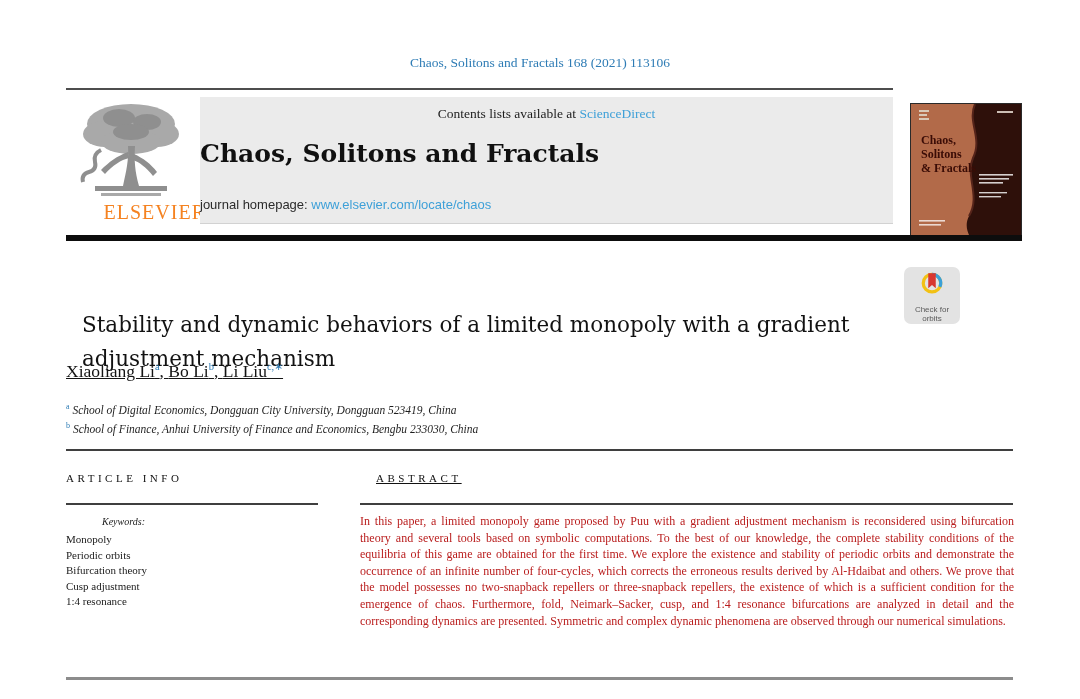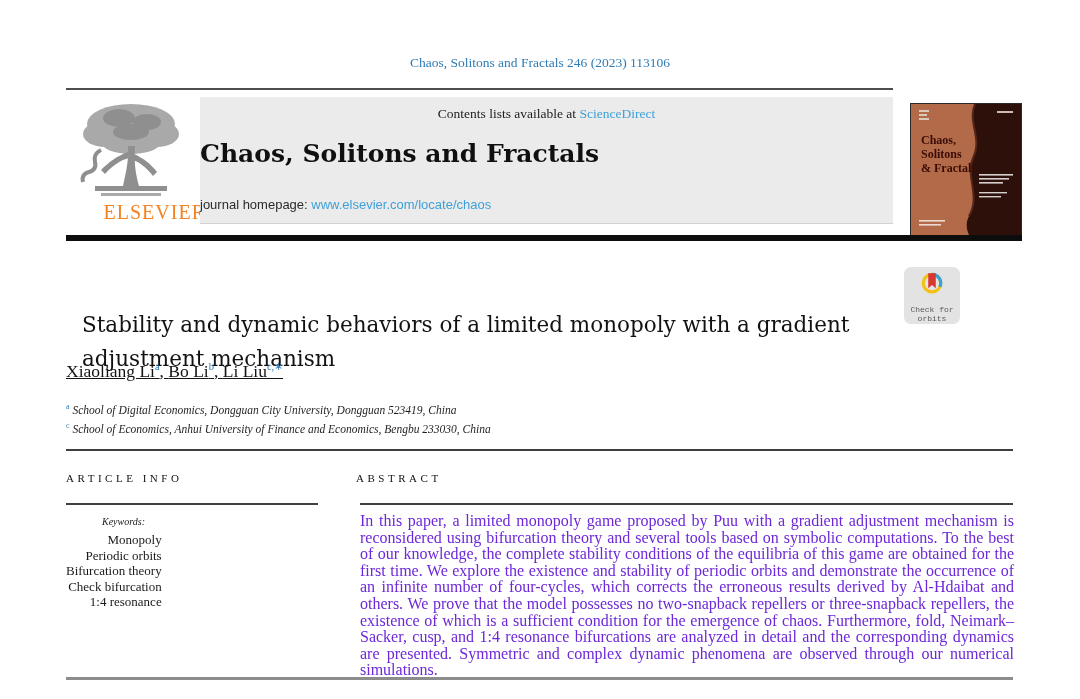--- a/index.html
+++ b/index.html
@@ -62,7 +62,7 @@
 
 <div class="page">
 
-  <div class="journal-ref">Chaos, Solitons and Fractals 246 (2023) 113106</div>
+  <div class="journal-ref">Chaos, Solitons and Fractals 168 (2021) 113106</div>
 
   <div class="rule-thin-top"></div>
 

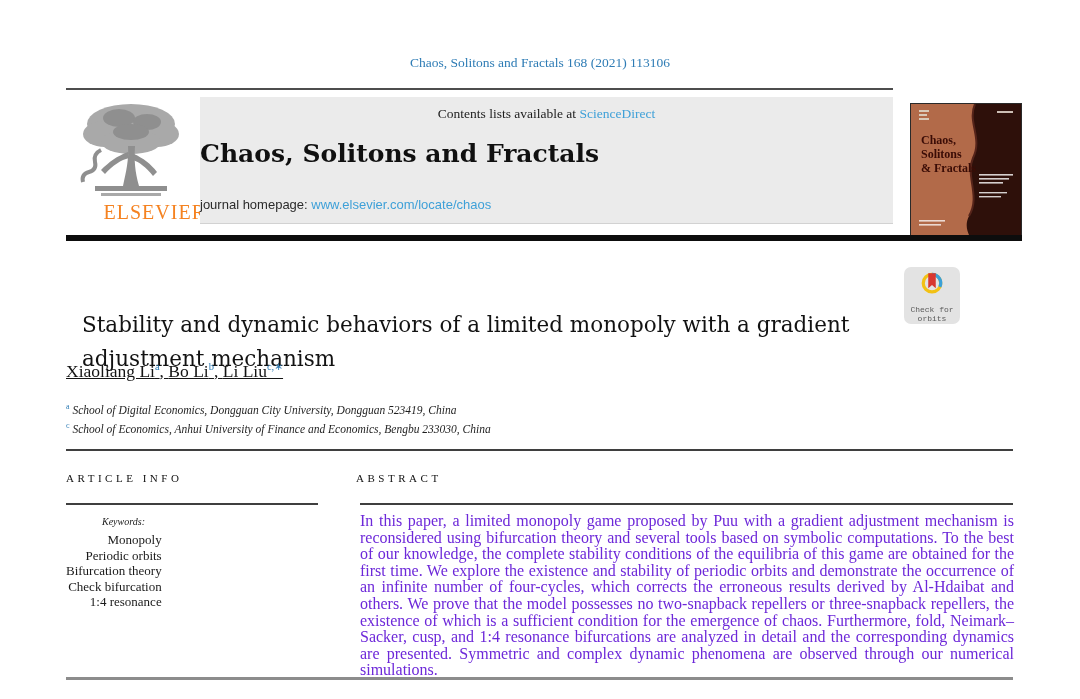--- a/index.html
+++ b/index.html
@@ -32,7 +32,7 @@
   
   .badge{position:absolute;left:904px;top:267px;width:56px;height:57px;background:#e3e3e3;
          border-radius:7px;text-align:center;cursor:pointer;}
-  .badge-txt{font-family:Liberation Mono, monospace;font-size:8px;line-height:9px;color:#5a5a5a;margin-top:1px;}
+  .badge-txt{font-family:Liberation Sans, sans-serif;font-size:8px;line-height:9px;color:#5a5a5a;margin-top:1px;}
 
   
   .art-title{position:absolute;left:66px;top:292px;width:852px;

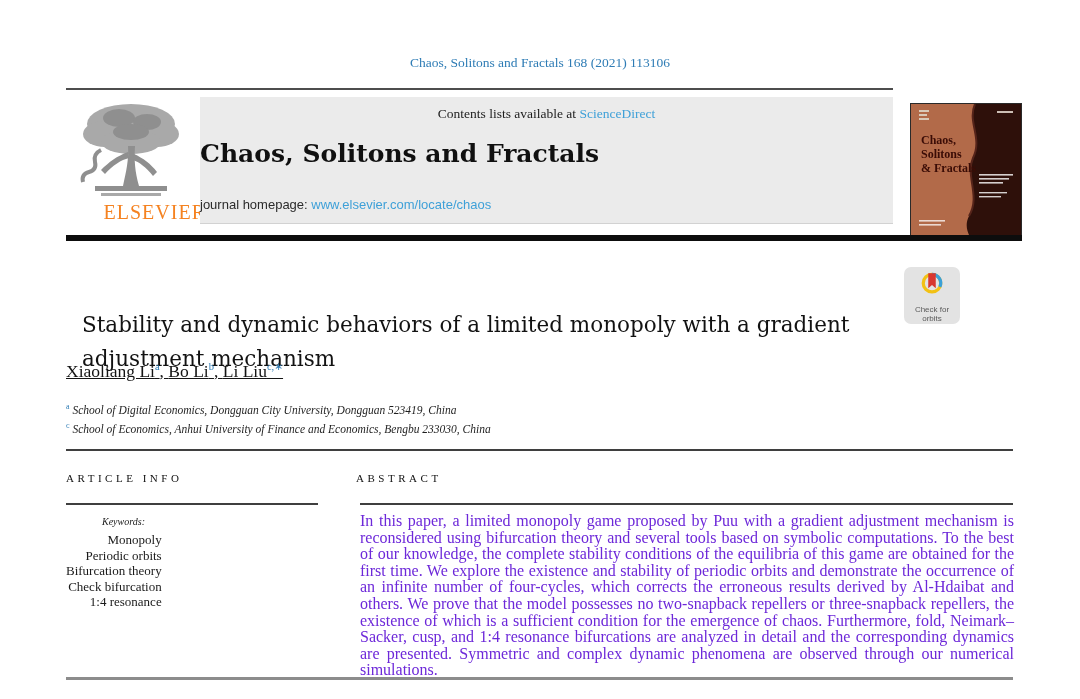--- a/index.html
+++ b/index.html
@@ -145,6 +145,7 @@
 
   <div class="affils">
     <div><sup>a</sup><span> School of Digital Economics, Dongguan City University, Dongguan 523419, China</span></div>
+    <div><sup>b</sup><span> School of Finance, Anhui University of Finance and Economics, Bengbu 233030, China</span></div>
     <div><sup>c</sup><span> School of Economics, Anhui University of Finance and Economics, Bengbu 233030, China</span></div>
   </div>
 

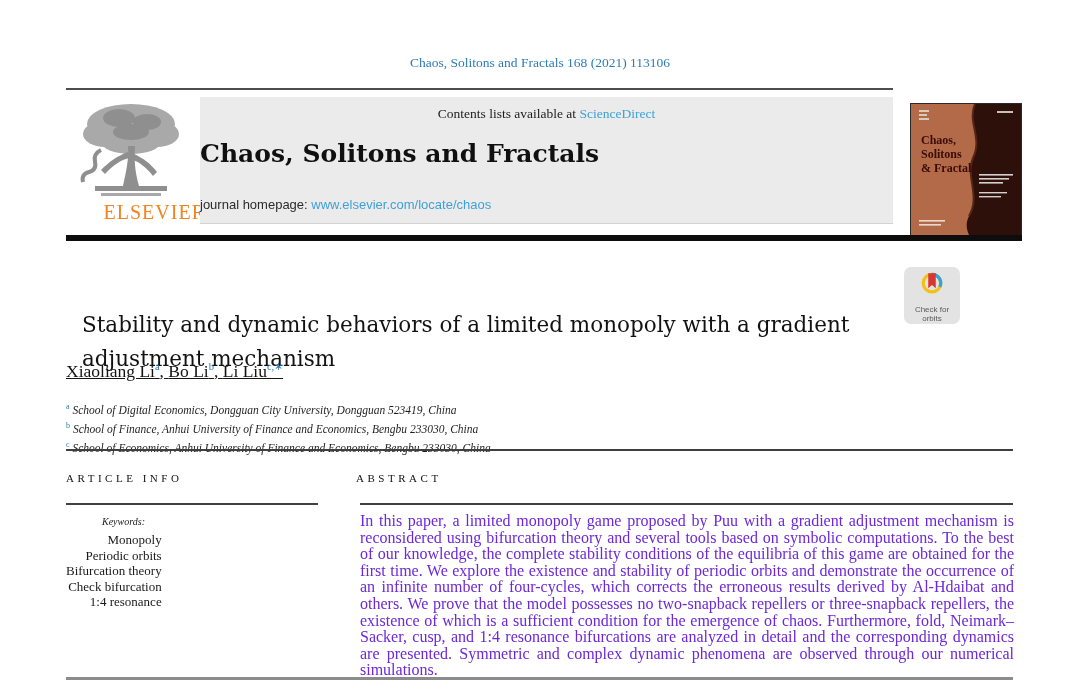--- a/index.html
+++ b/index.html
@@ -146,7 +146,6 @@
   <div class="affils">
     <div><sup>a</sup><span> School of Digital Economics, Dongguan City University, Dongguan 523419, China</span></div>
     <div><sup>b</sup><span> School of Finance, Anhui University of Finance and Economics, Bengbu 233030, China</span></div>
-    <div><sup>c</sup><span> School of Economics, Anhui University of Finance and Economics, Bengbu 233030, China</span></div>
   </div>
 
   <div class="rule-mid"></div>

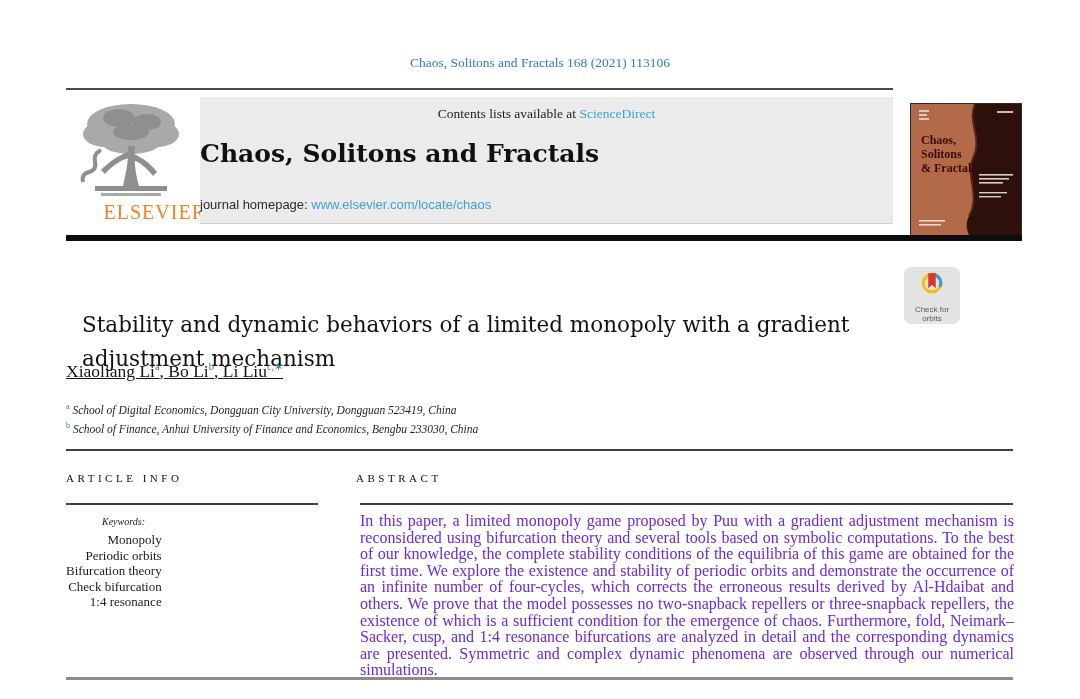--- a/index.html
+++ b/index.html
@@ -47,7 +47,7 @@
   .rule-mid{position:absolute;top:449px;left:66px;width:947px;height:2px;background:#3f3f3f;}
   .sec-head{position:absolute;top:472px;font-size:11px;letter-spacing:.32em;color:#111;}
   .sec-head.left{left:66px;}
-  .sec-head.right{left:356px;}
+  .sec-head.right{left:376px;text-decoration:underline;}
   .sec-underline{position:absolute;top:503px;height:2px;background:#3f3f3f;}
   .sec-underline.left{left:66px;width:252px;}
   .sec-underline.right{left:360px;width:653px;}

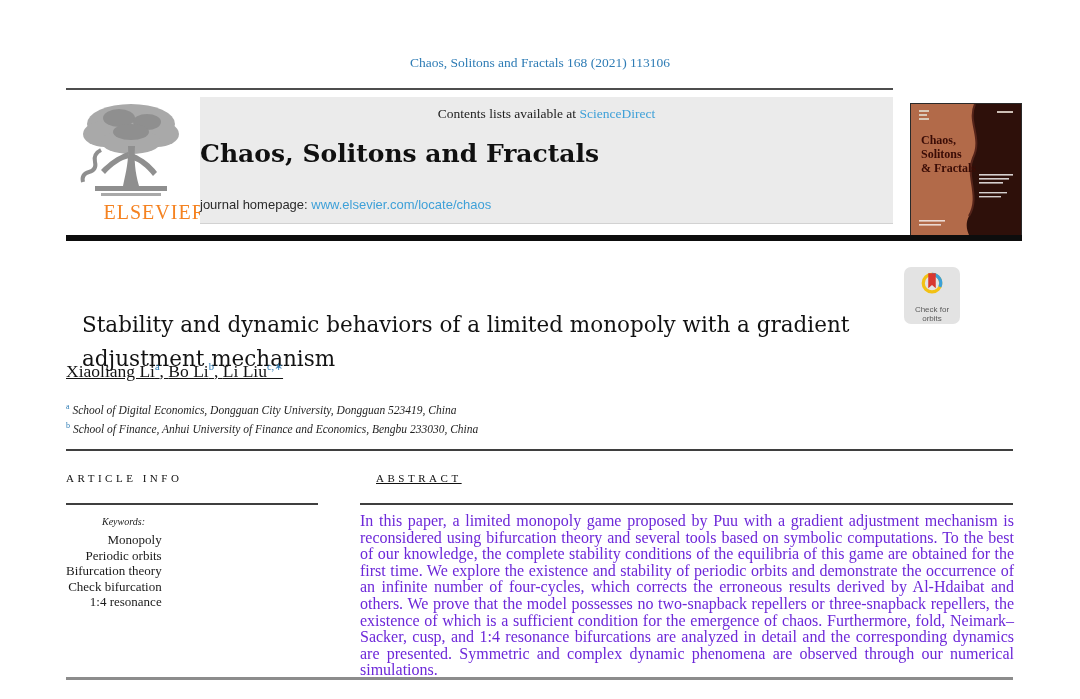--- a/index.html
+++ b/index.html
@@ -53,8 +53,8 @@
   .sec-underline.right{left:360px;width:653px;}
   .kw-label{position:absolute;left:66px;top:516px;font-style:italic;font-size:10px;color:#1a1a1a;margin-left:36px;}
   .kw-list{position:absolute;left:66px;top:532px;font-size:13px;line-height:15.6px;color:#1a1a1a;text-align:right;}
-  .abstract-body{position:absolute;left:360px;top:513px;width:654px;font-size:16px;line-height:16.6px;
-                 text-align:justify;color:#6d28d9;}
+  .abstract-body{position:absolute;left:360px;top:513px;width:654px;font-size:12px;line-height:16.6px;
+                 text-align:justify;color:#b91c1c;}
   .rule-bottom{position:absolute;top:677px;left:66px;width:947px;height:3px;background:#8c8c8c;}
 </style>
 </head>

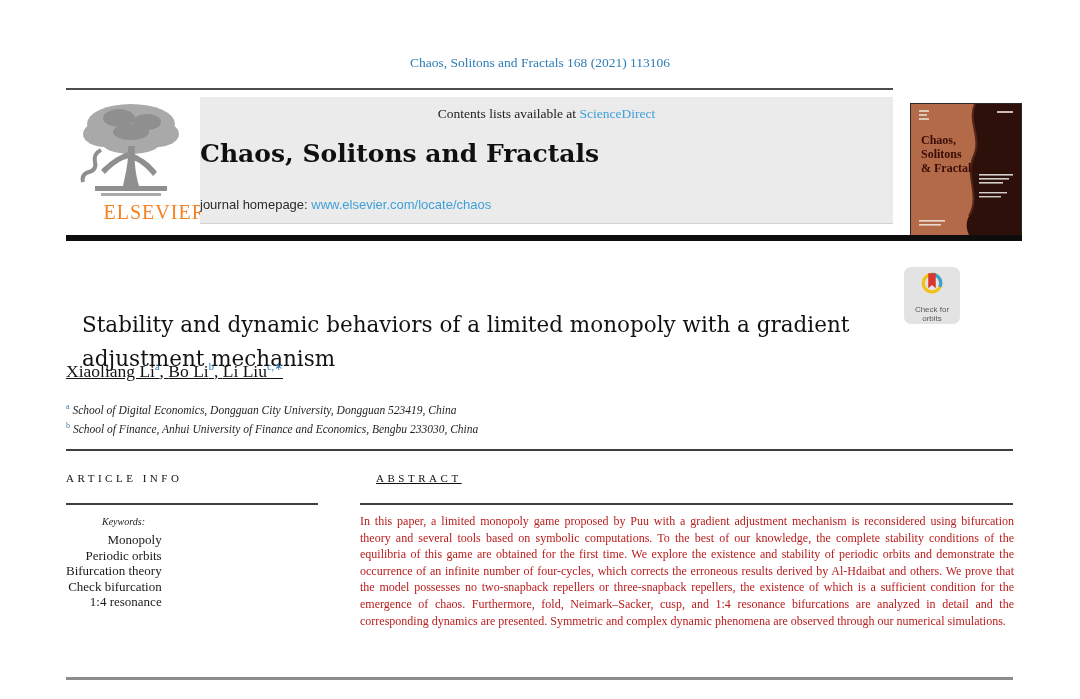--- a/index.html
+++ b/index.html
@@ -52,7 +52,7 @@
   .sec-underline.left{left:66px;width:252px;}
   .sec-underline.right{left:360px;width:653px;}
   .kw-label{position:absolute;left:66px;top:516px;font-style:italic;font-size:10px;color:#1a1a1a;margin-left:36px;}
-  .kw-list{position:absolute;left:66px;top:532px;font-size:13px;line-height:15.6px;color:#1a1a1a;text-align:right;}
+  .kw-list{position:absolute;left:66px;top:532px;font-size:11px;line-height:15.6px;color:#1a1a1a;}
   .abstract-body{position:absolute;left:360px;top:513px;width:654px;font-size:12px;line-height:16.6px;
                  text-align:justify;color:#b91c1c;}
   .rule-bottom{position:absolute;top:677px;left:66px;width:947px;height:3px;background:#8c8c8c;}

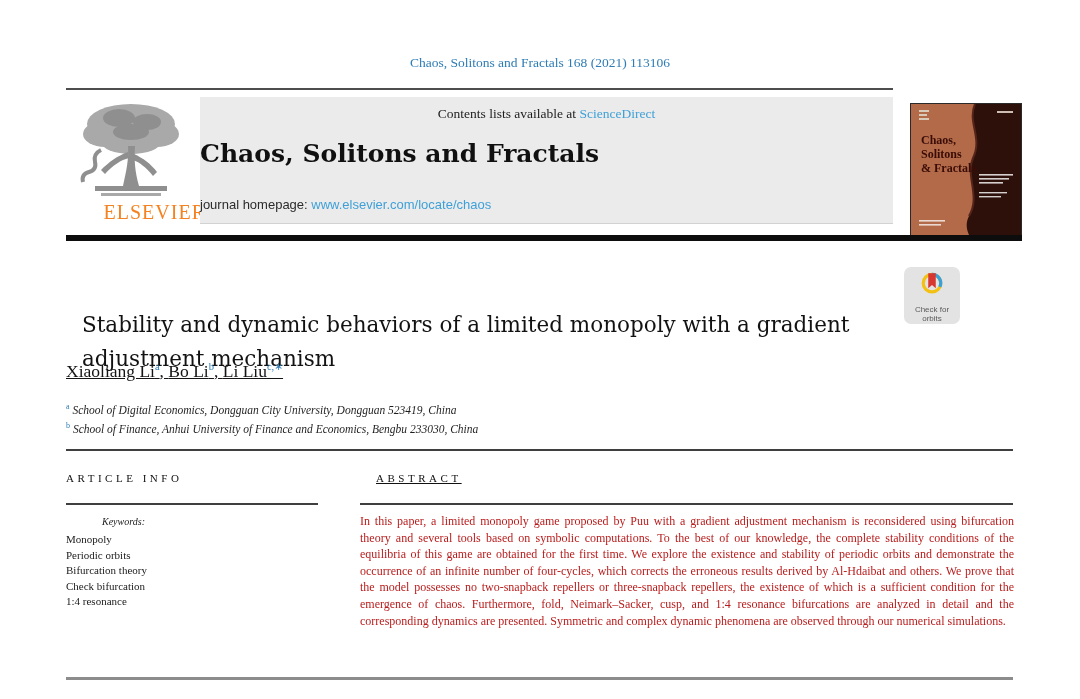--- a/index.html
+++ b/index.html
@@ -160,7 +160,7 @@
     <div>Monopoly</div>
     <div>Periodic orbits</div>
     <div>Bifurcation theory</div>
-    <div>Check bifurcation</div>
+    <div>Cusp adjustment</div>
     <div>1:4 resonance</div>
   </div>
 

